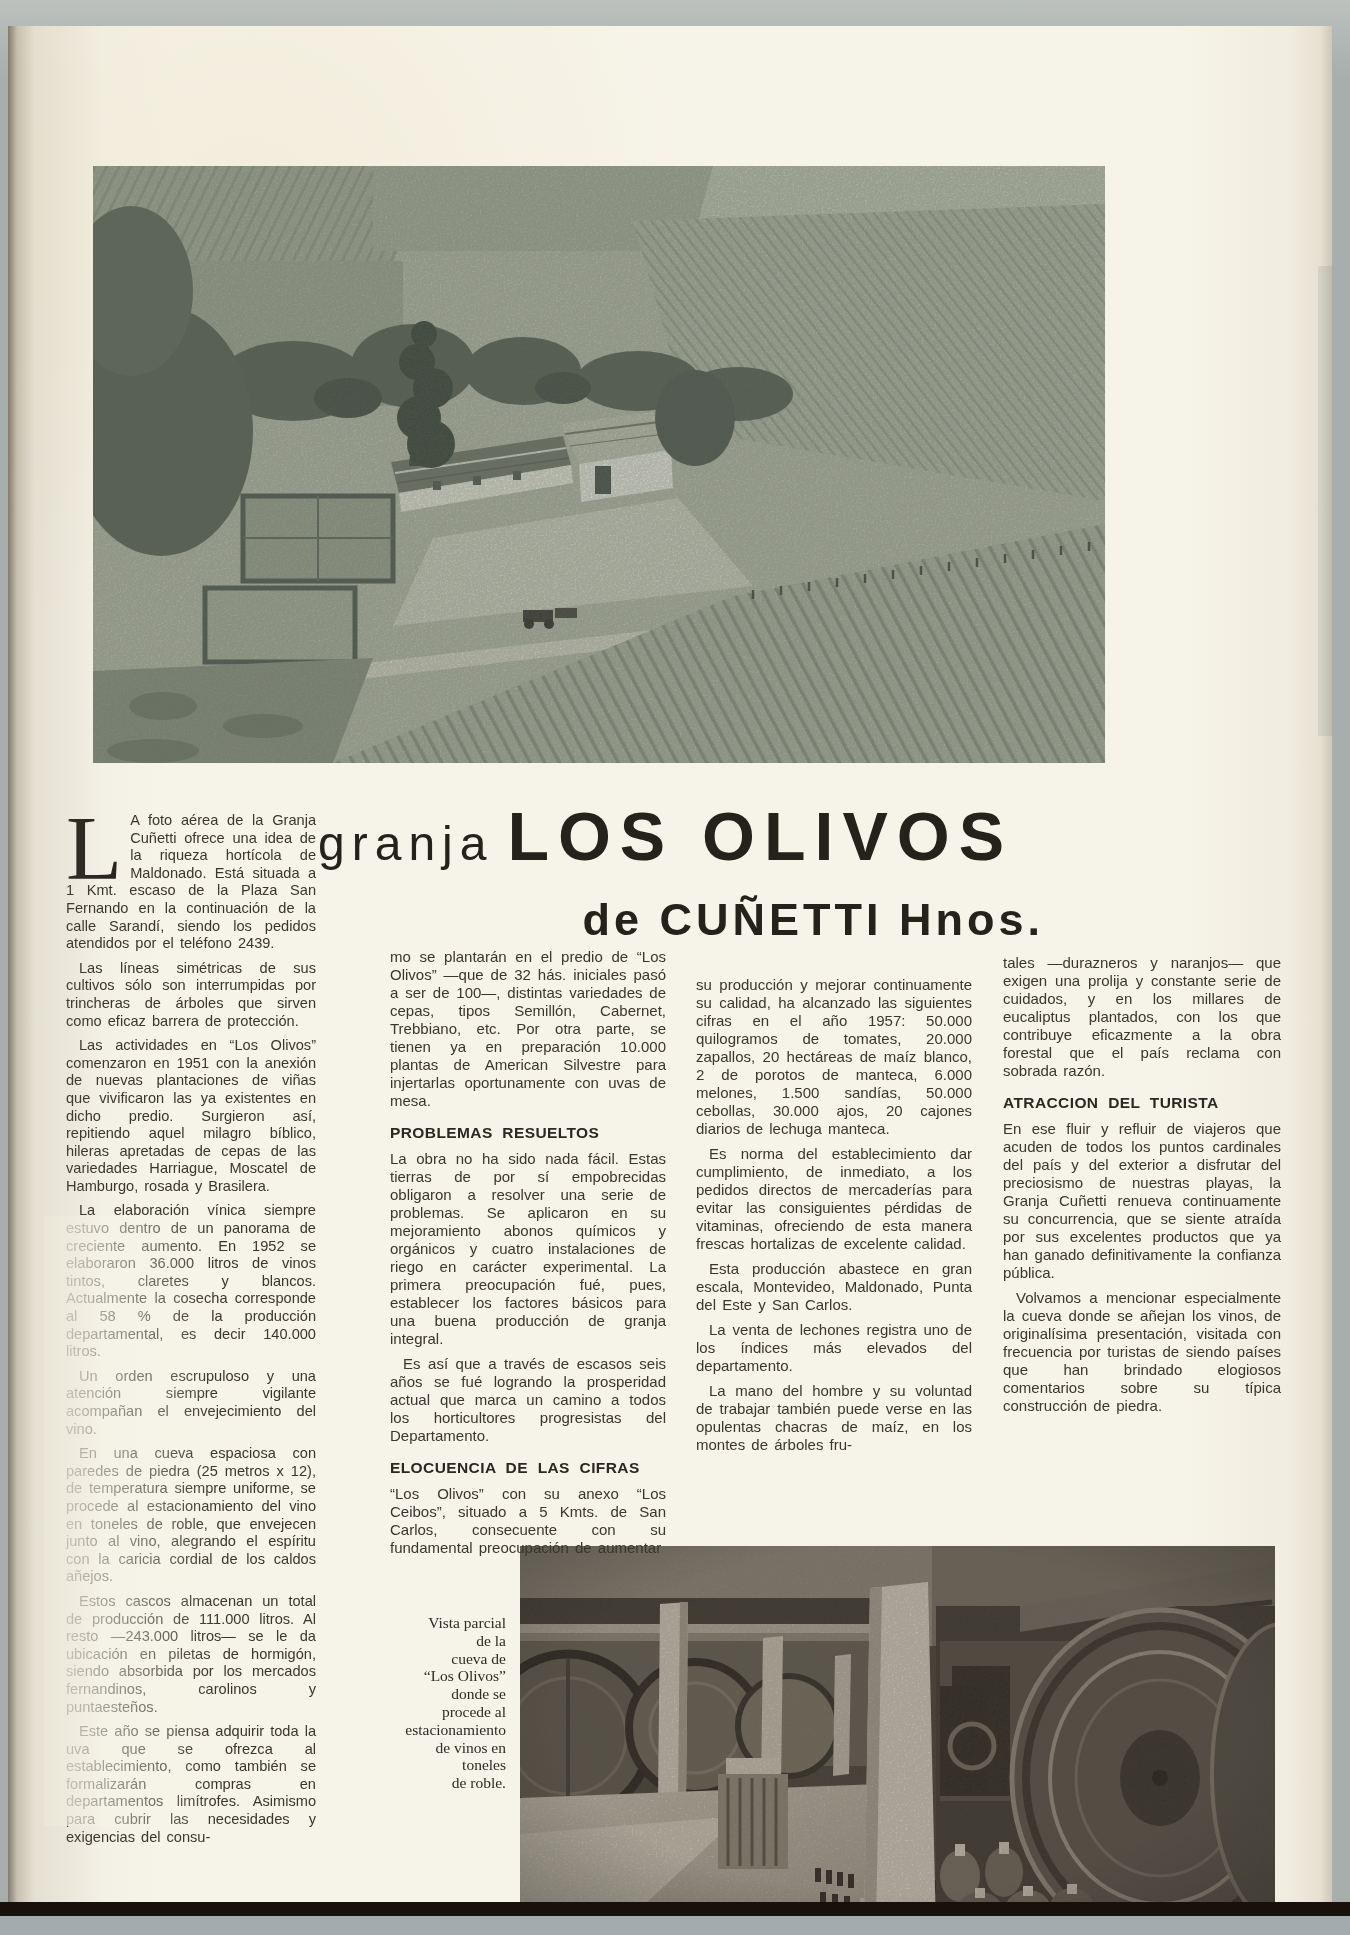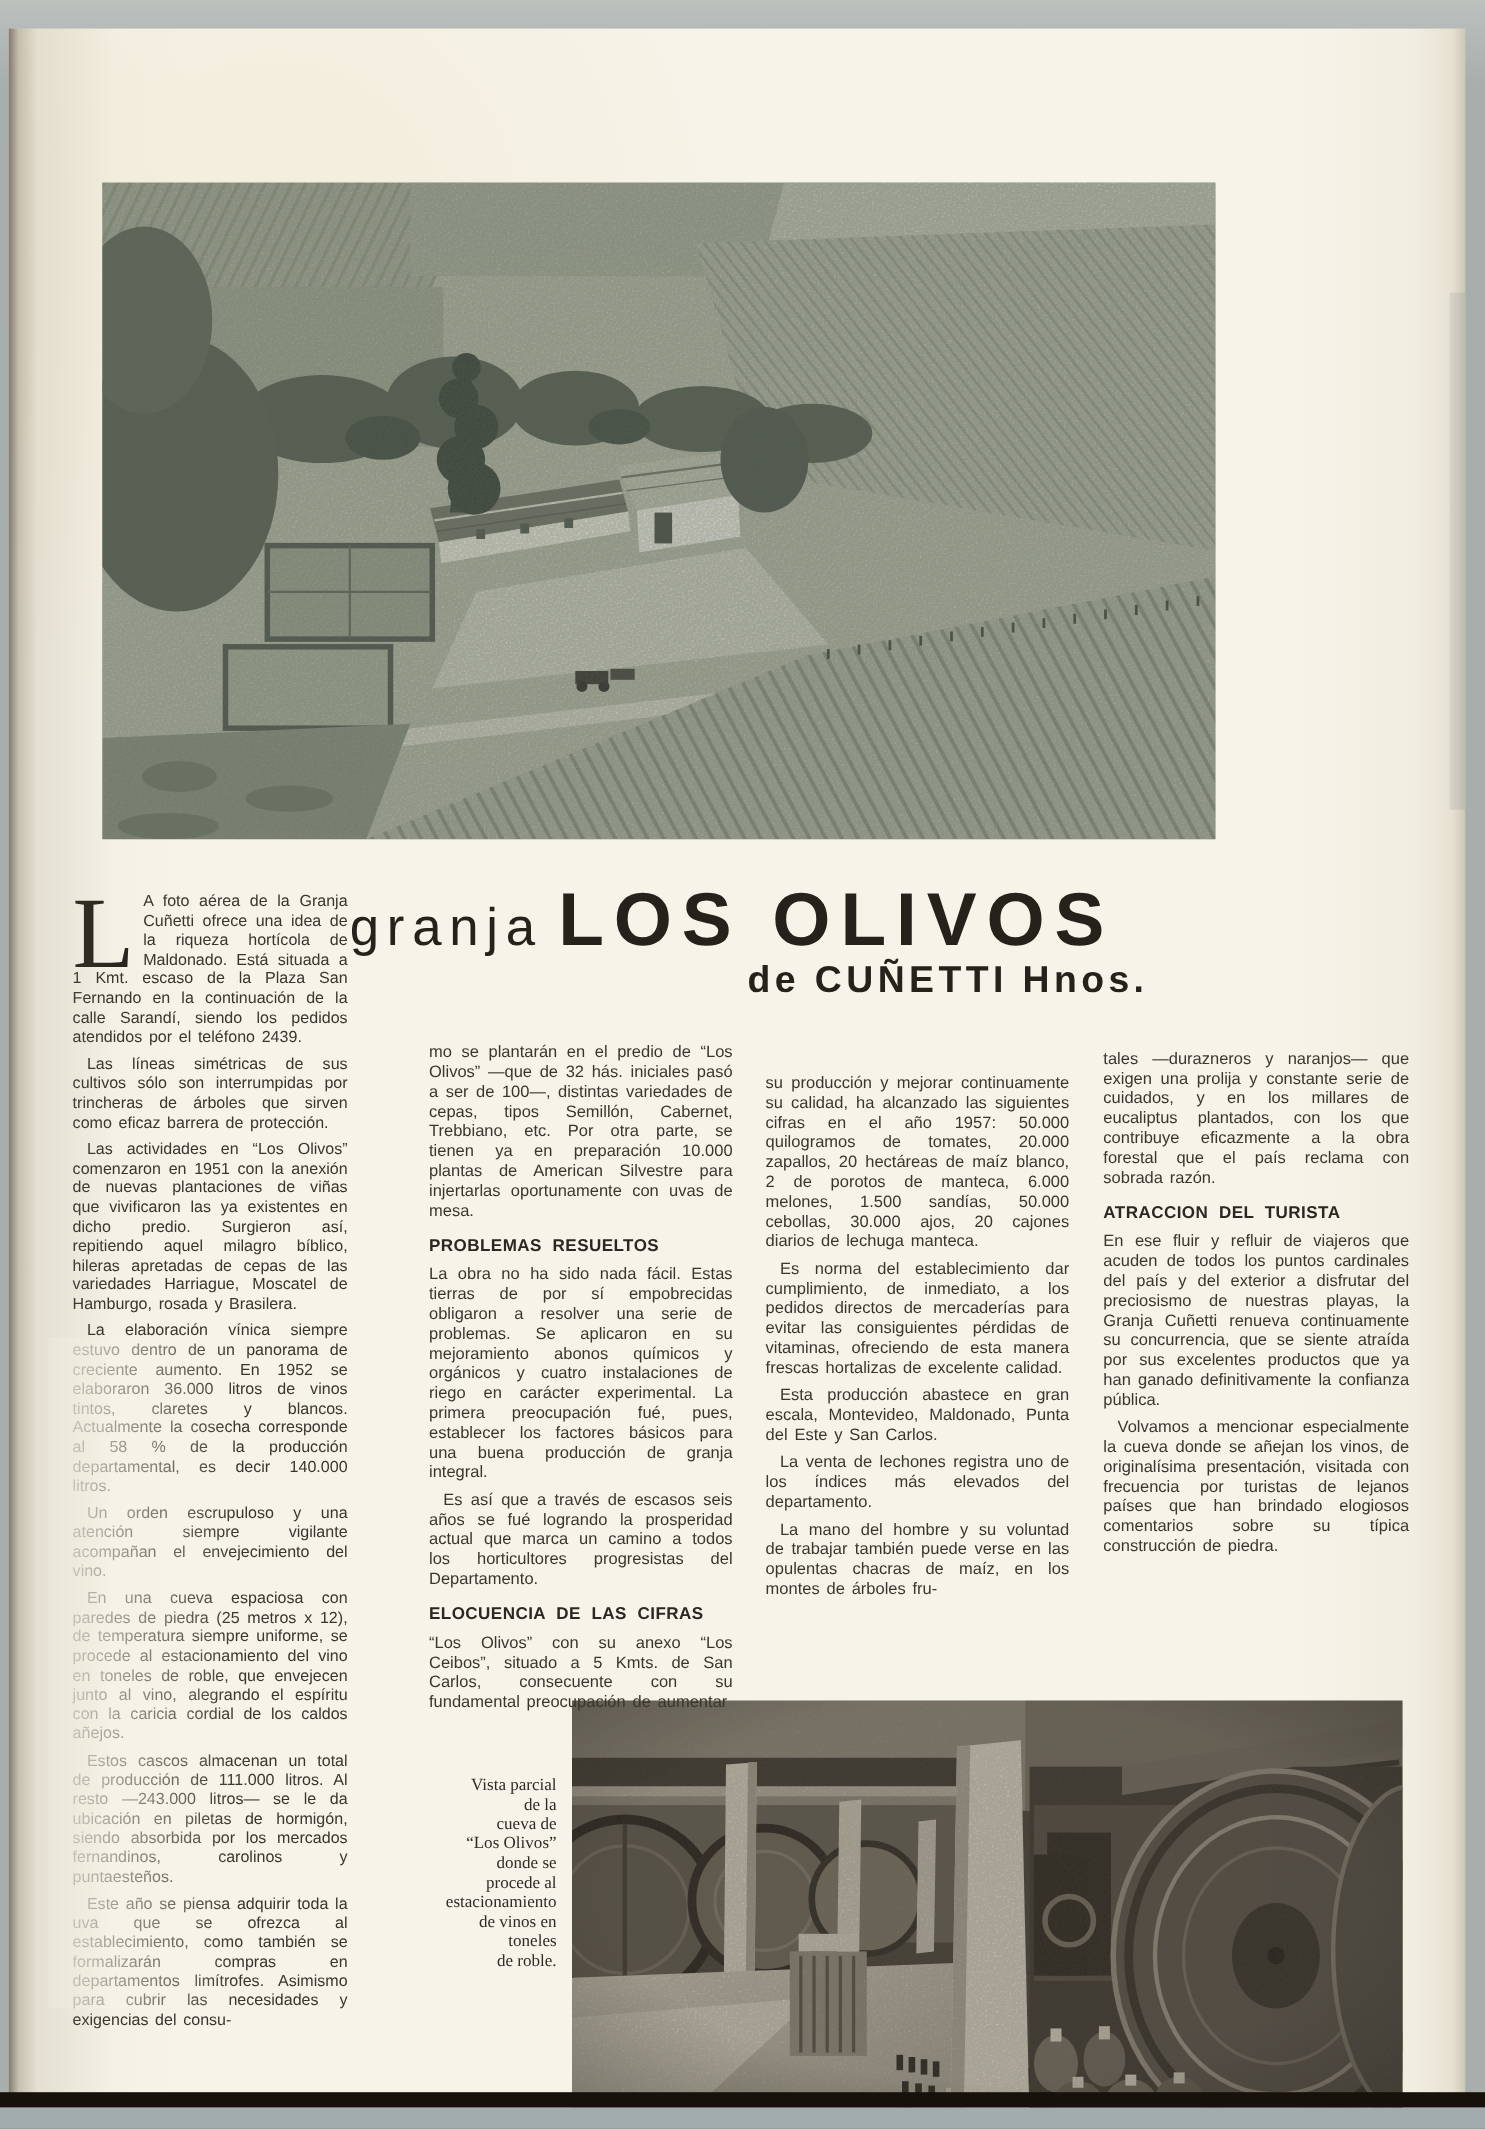--- a/index.html
+++ b/index.html
@@ -44,8 +44,8 @@
   .t-prefix{font-size:48px;font-weight:400;letter-spacing:7px;}
   .t-main{font-size:68px;font-weight:700;letter-spacing:9px;margin-left:14px;}
   .subtitle{
-    text-align:right;color:#25221c;font-weight:700;font-size:34px;
-    letter-spacing:4px;margin-top:4px;line-height:1;
+    text-align:right;color:#25221c;font-weight:700;font-size:45px;
+    letter-spacing:4px;margin-top:27px;line-height:1;
   }
 
   

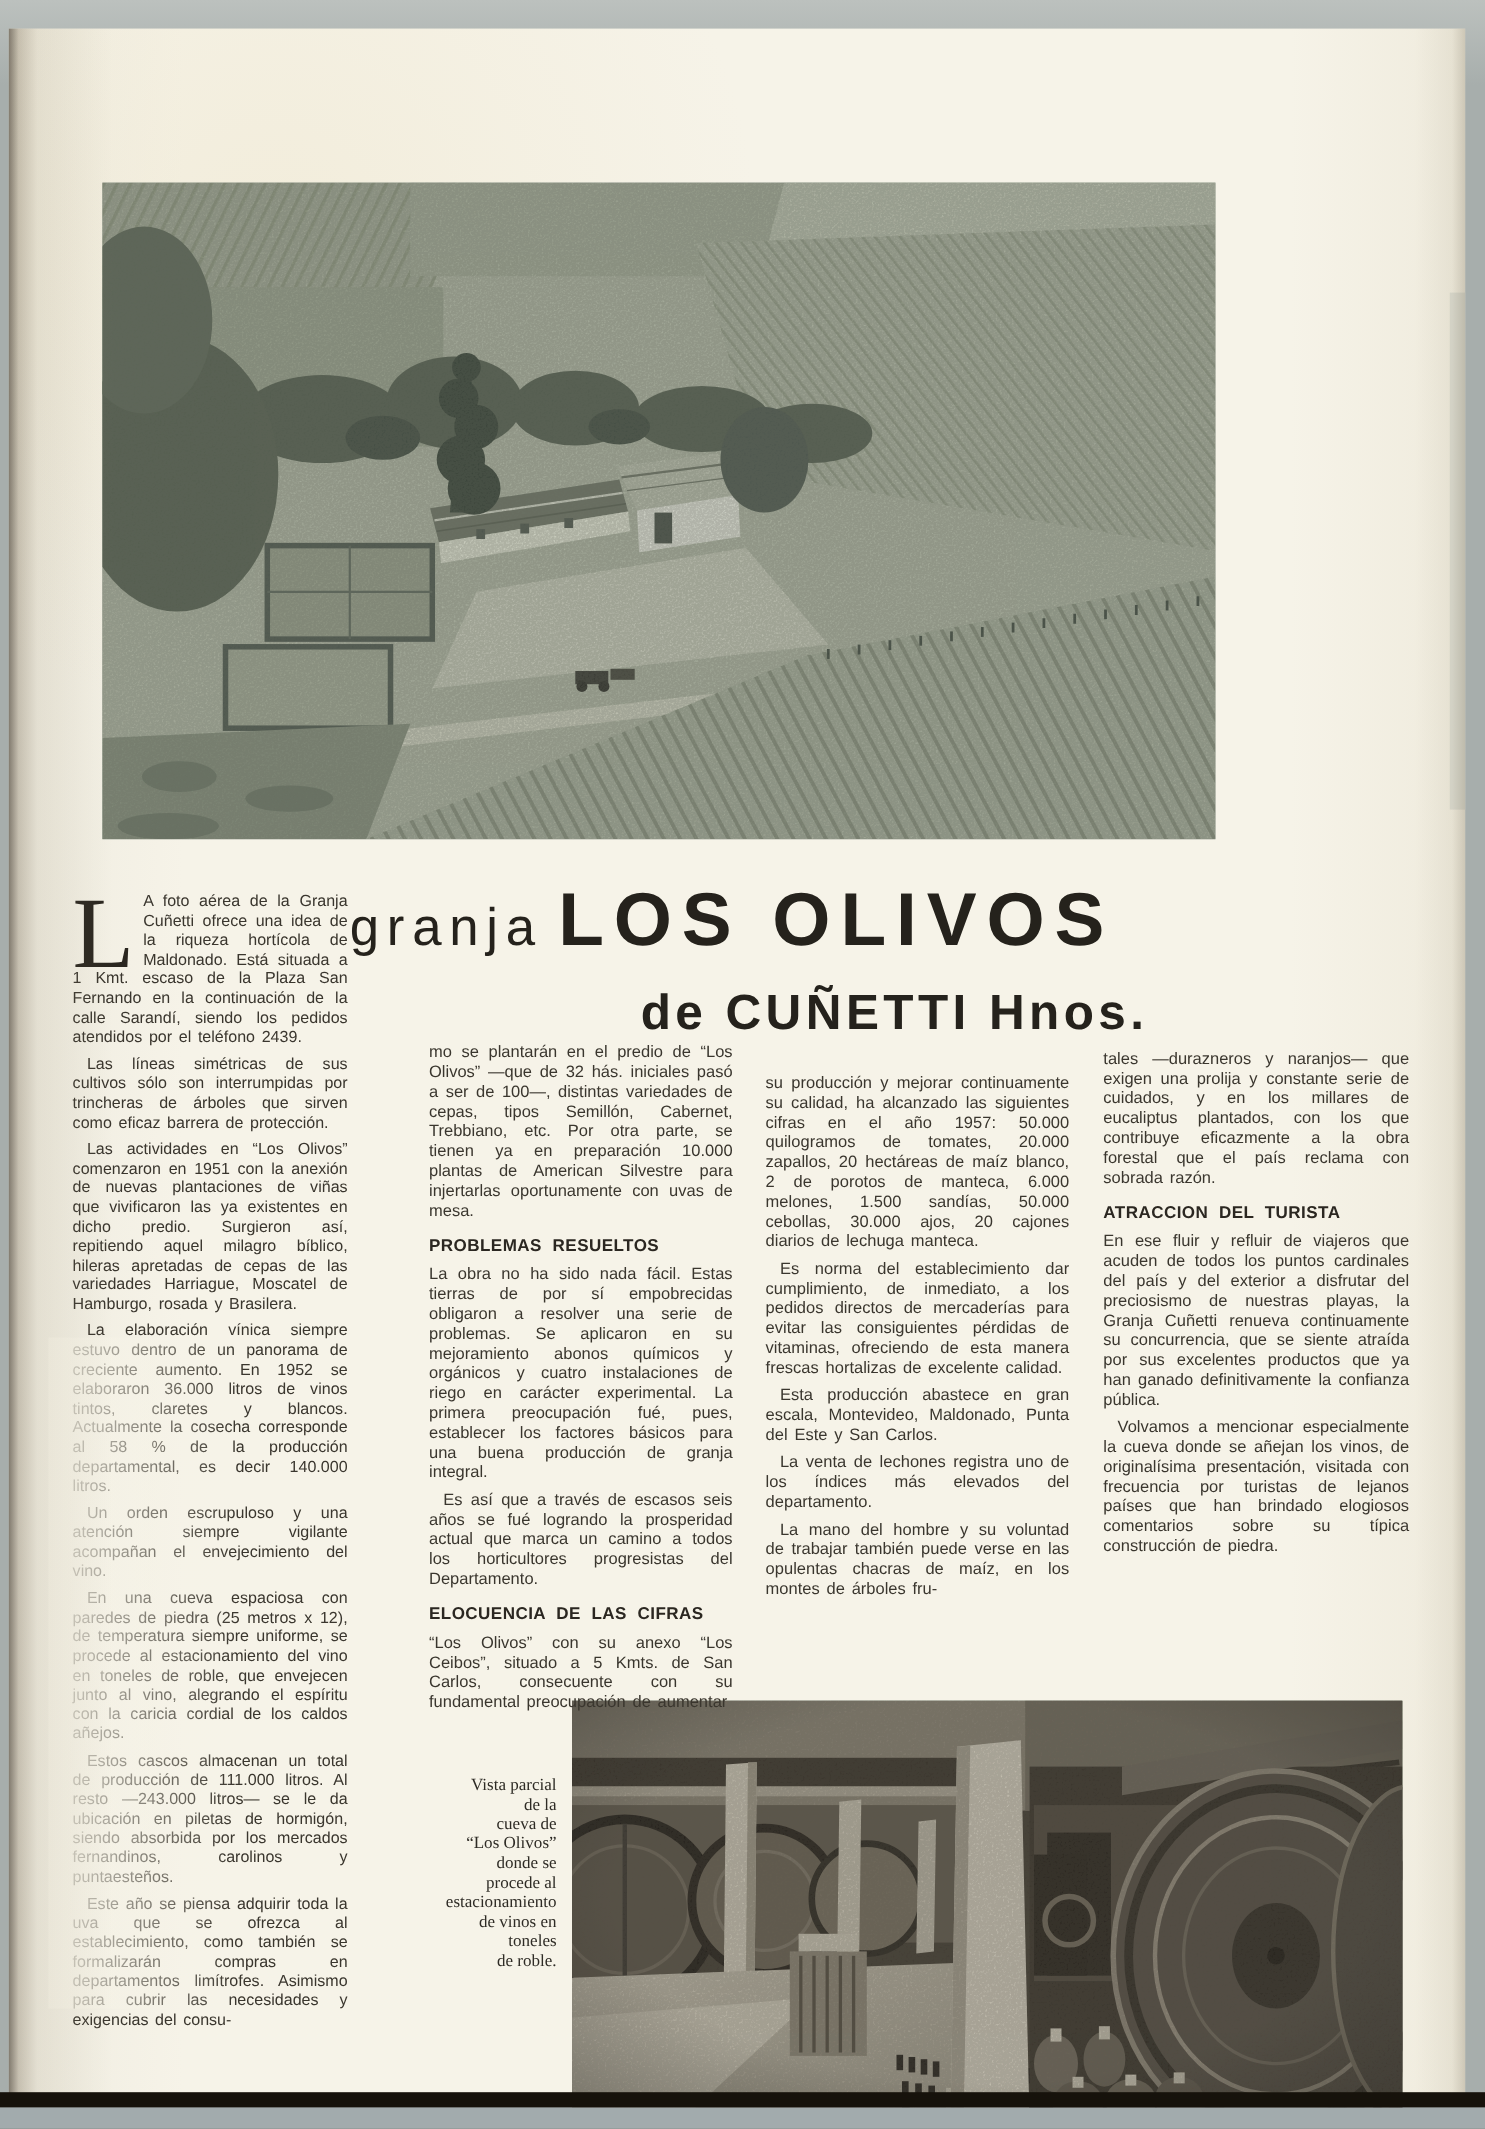--- a/index.html
+++ b/index.html
@@ -225,7 +225,7 @@
       <p class="noind">tales —durazneros y naranjos— que exigen una prolija y constante serie de cuidados, y en los millares de eucaliptus plantados, con los que contribuye eficazmente a la obra forestal que el país reclama con sobrada razón.</p>
       <h3>ATRACCION DEL TURISTA</h3>
       <p class="noind">En ese fluir y refluir de viajeros que acuden de todos los puntos cardinales del país y del exterior a disfrutar del preciosismo de nuestras playas, la Granja Cuñetti renueva continuamente su concurrencia, que se siente atraída por sus excelentes productos que ya han ganado definitivamente la confianza pública.</p>
-      <p>Volvamos a mencionar especialmente la cueva donde se añejan los vinos, de originalísima presentación, visitada con frecuencia por turistas de lejanos países que han brindado elogiosos comentarios sobre su típica construcción de piedra.</p>
+      <p>Volvamos a mencionar especialmente la cueva donde se añejan los vinos, de originalísima presentación, visitada con frecuencia por turistas de siendo países que han brindado elogiosos comentarios sobre su típica construcción de piedra.</p>
     </div>
 
     <div class="caption">

